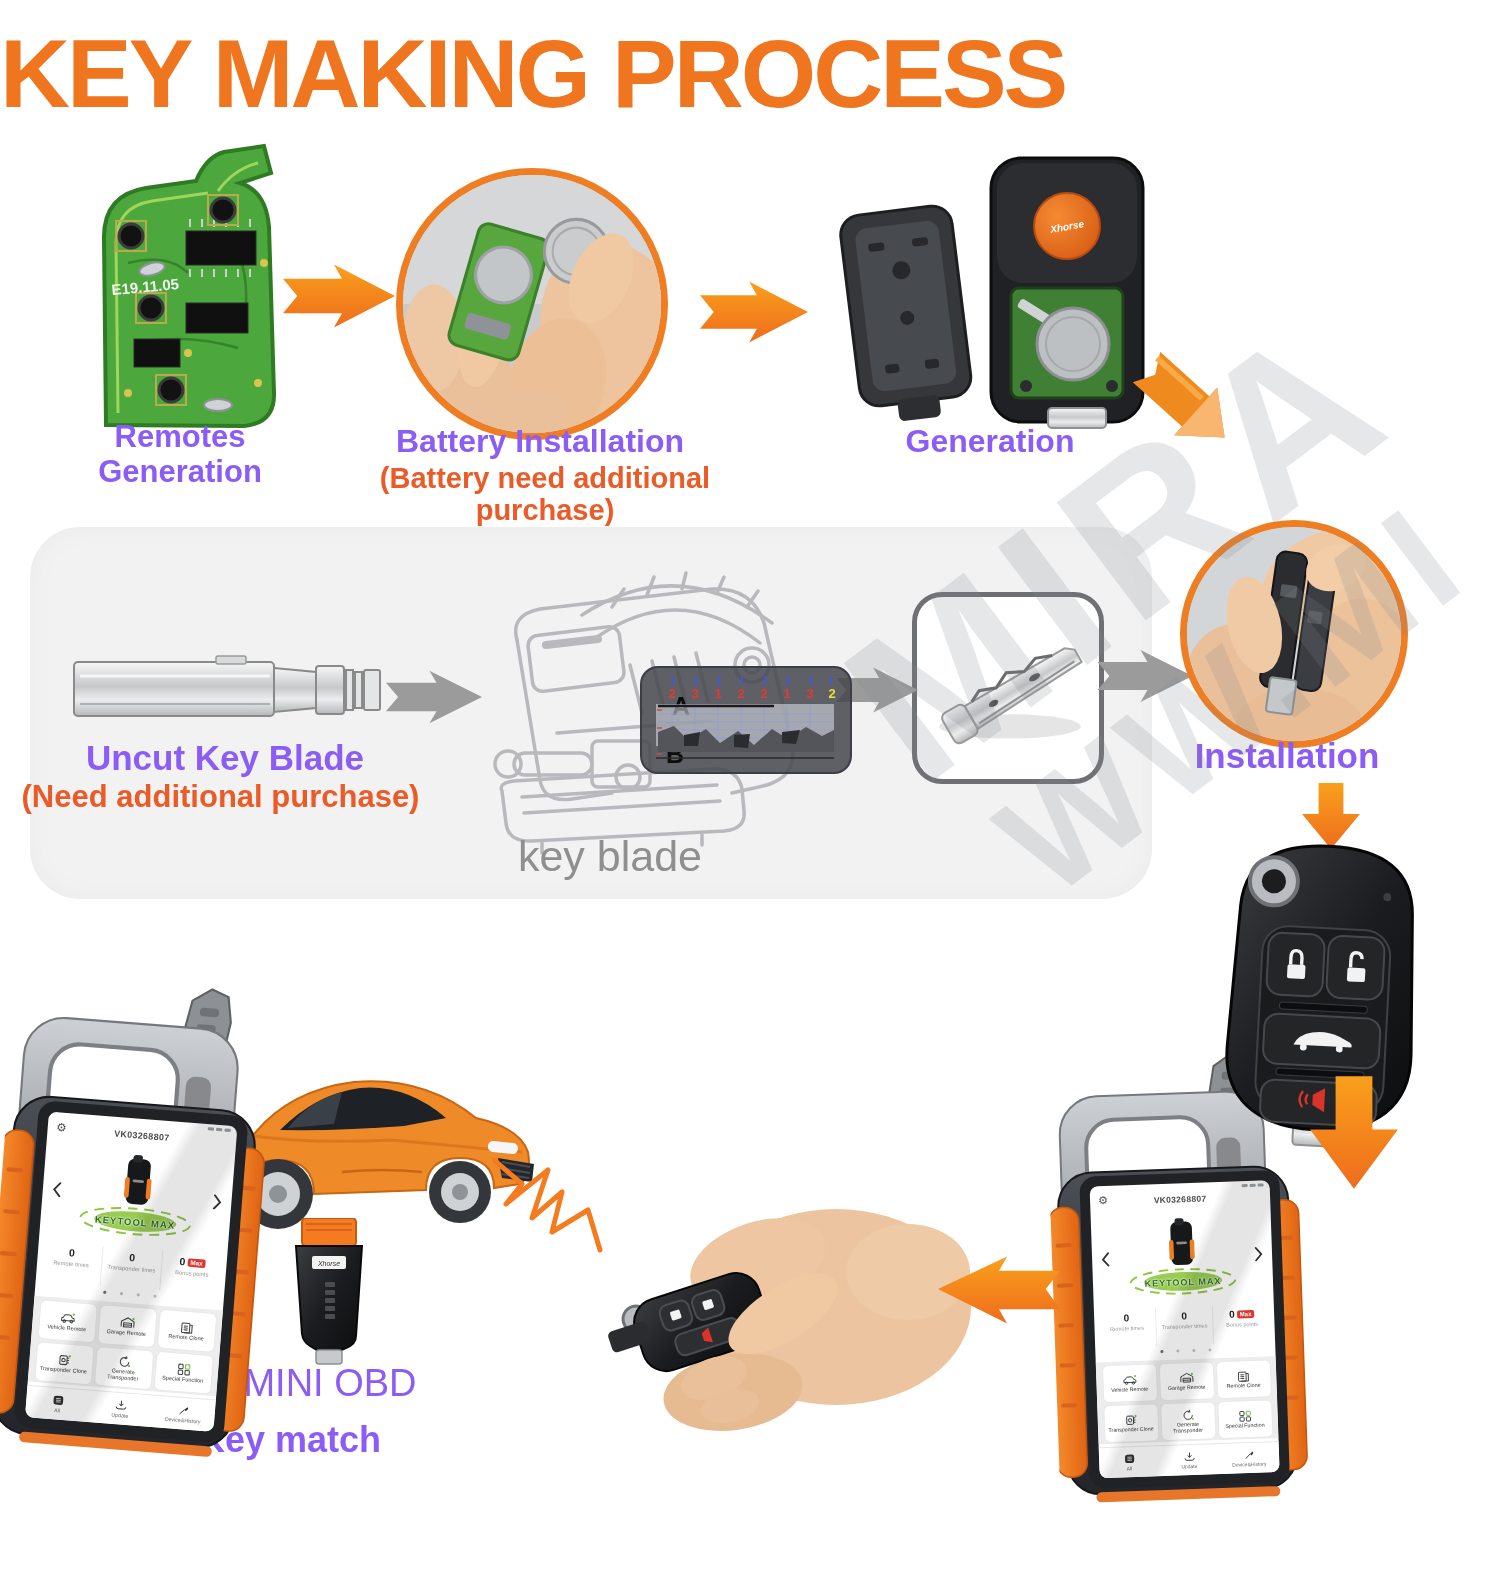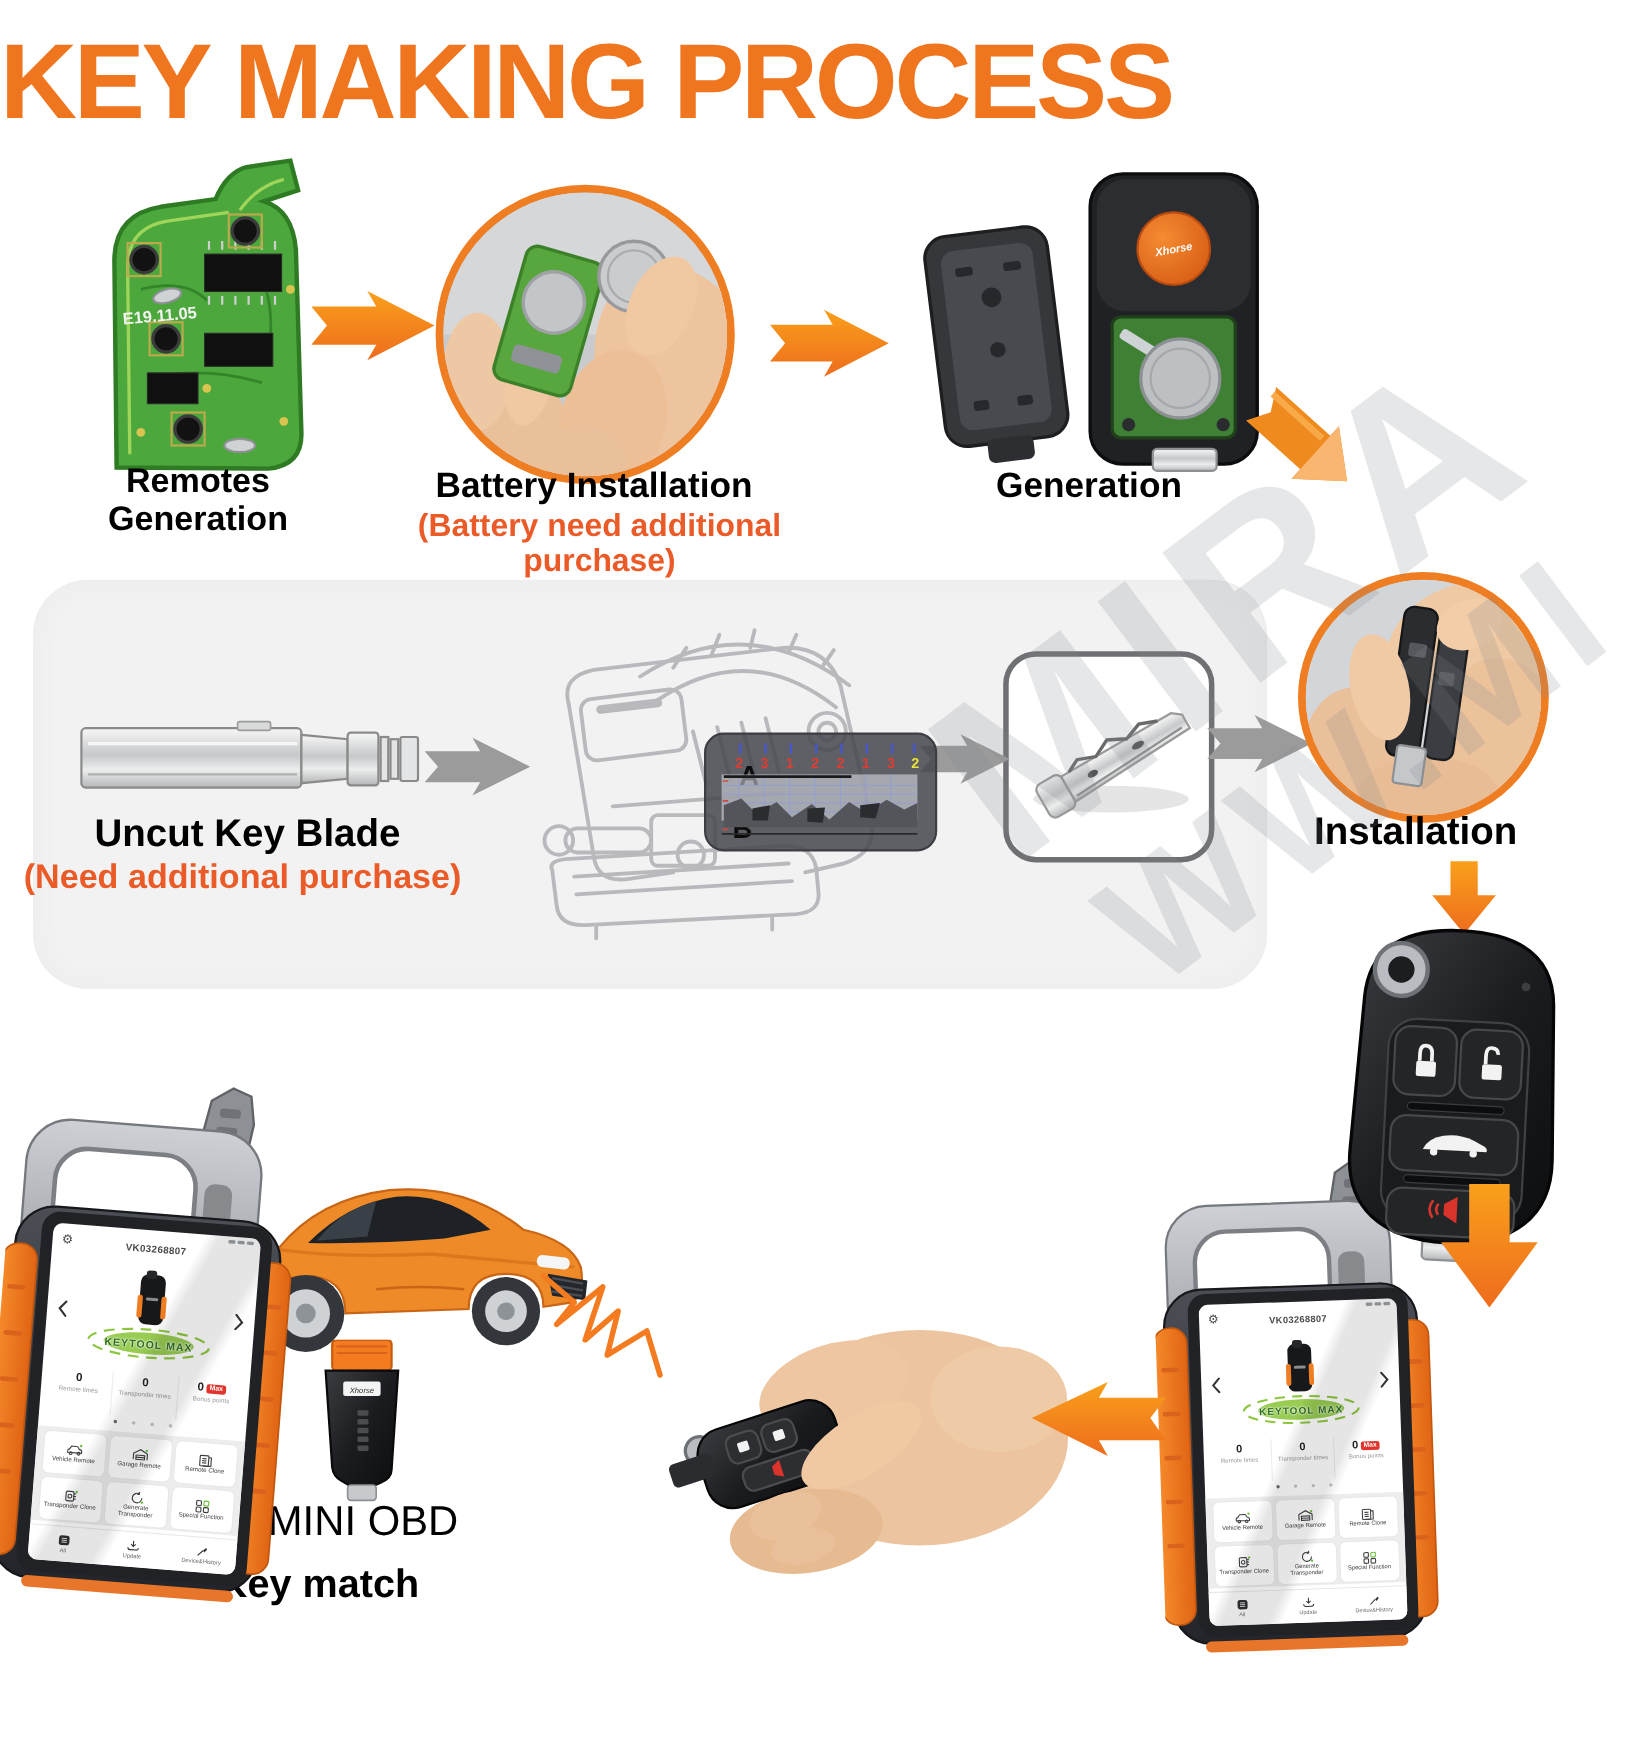--- a/index.html
+++ b/index.html
@@ -6,7 +6,7 @@
   #canvas{position:relative;width:1500px;height:1582px;background:#fff;overflow:hidden;
           font-family:"Liberation Sans",sans-serif;color:#1a1a1a;}
   .abs{position:absolute;}
-  .cap{position:absolute;text-align:center;font-weight:700;color:#000000;line-height:1.12;}
+  .cap{position:absolute;text-align:center;font-weight:700;color:#8b5cf6;line-height:1.12;}
   .cap-orange{color:#EB5B28;}
   .cap-gray{color:#8f8f8f;font-weight:400;}
   #title{position:absolute;left:0;top:18px;width:1500px;text-align:left;

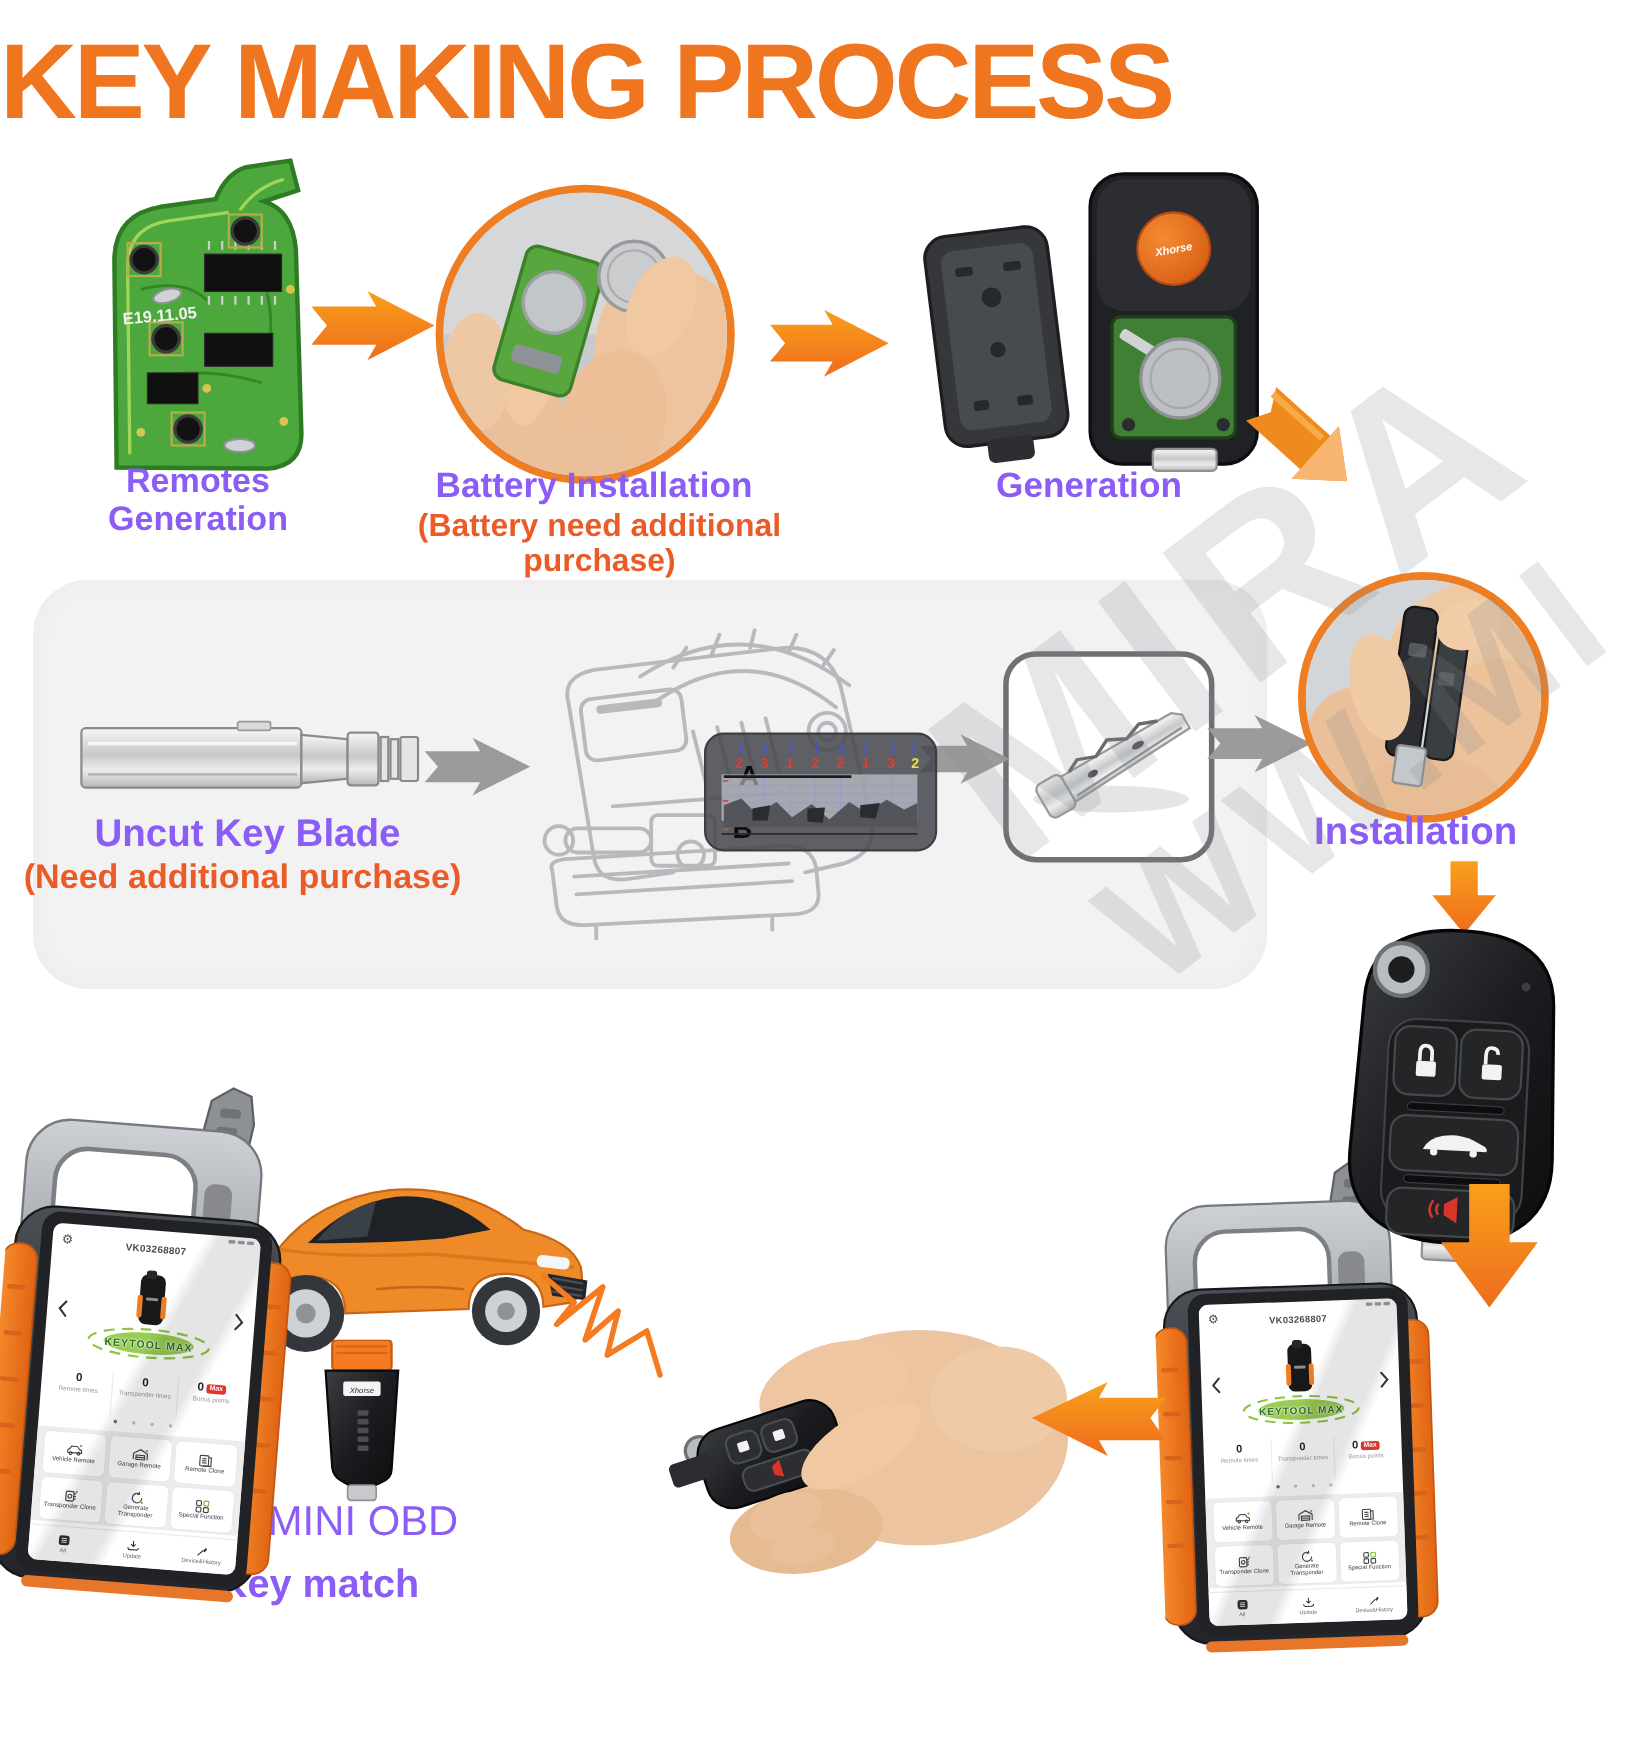--- a/index.html
+++ b/index.html
@@ -389,6 +389,7 @@
       <line x1="3" y1="52" x2="8" y2="52" stroke="#d04b41" stroke-width="1.5"></line>
     </svg>
   </div>
+  <div class="cap cap-gray" style="left:500px;top:832px;width:220px;font-size:43px;z-index:5;">key blade</div>
 
   <svg class="abs" style="left:836px;top:664px;width:82px;height:52px;z-index:5;" viewBox="0 0 95 56">
     <polygon points="0,14 50,14 43,2 95,28 43,54 50,42 0,42 12,28" fill="#9B9B9B"></polygon>

